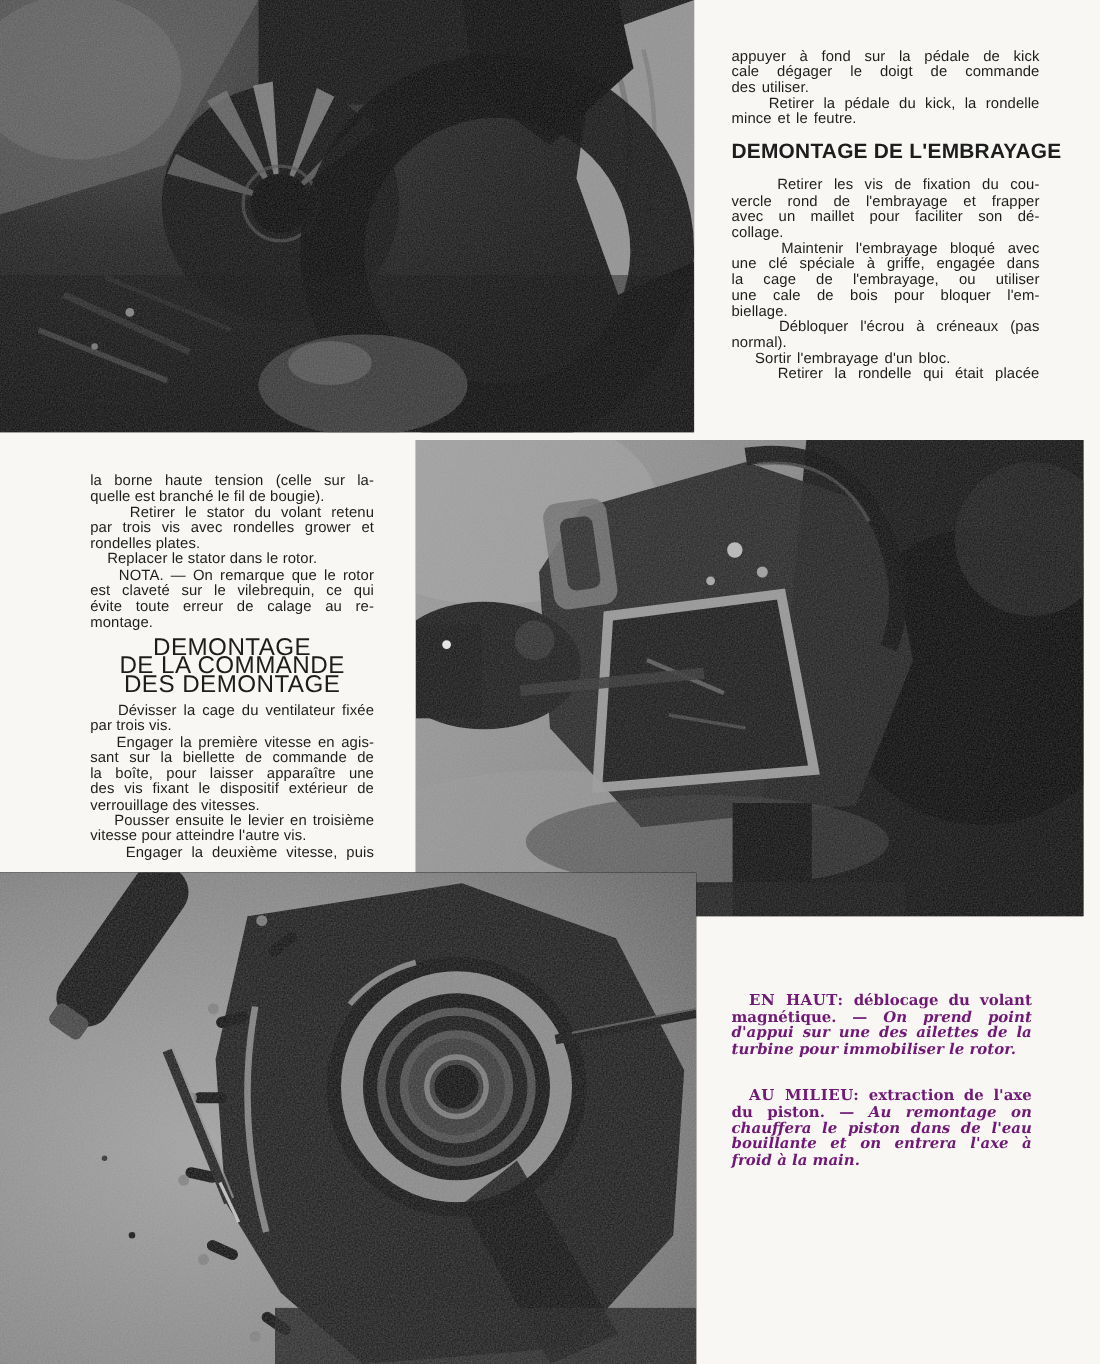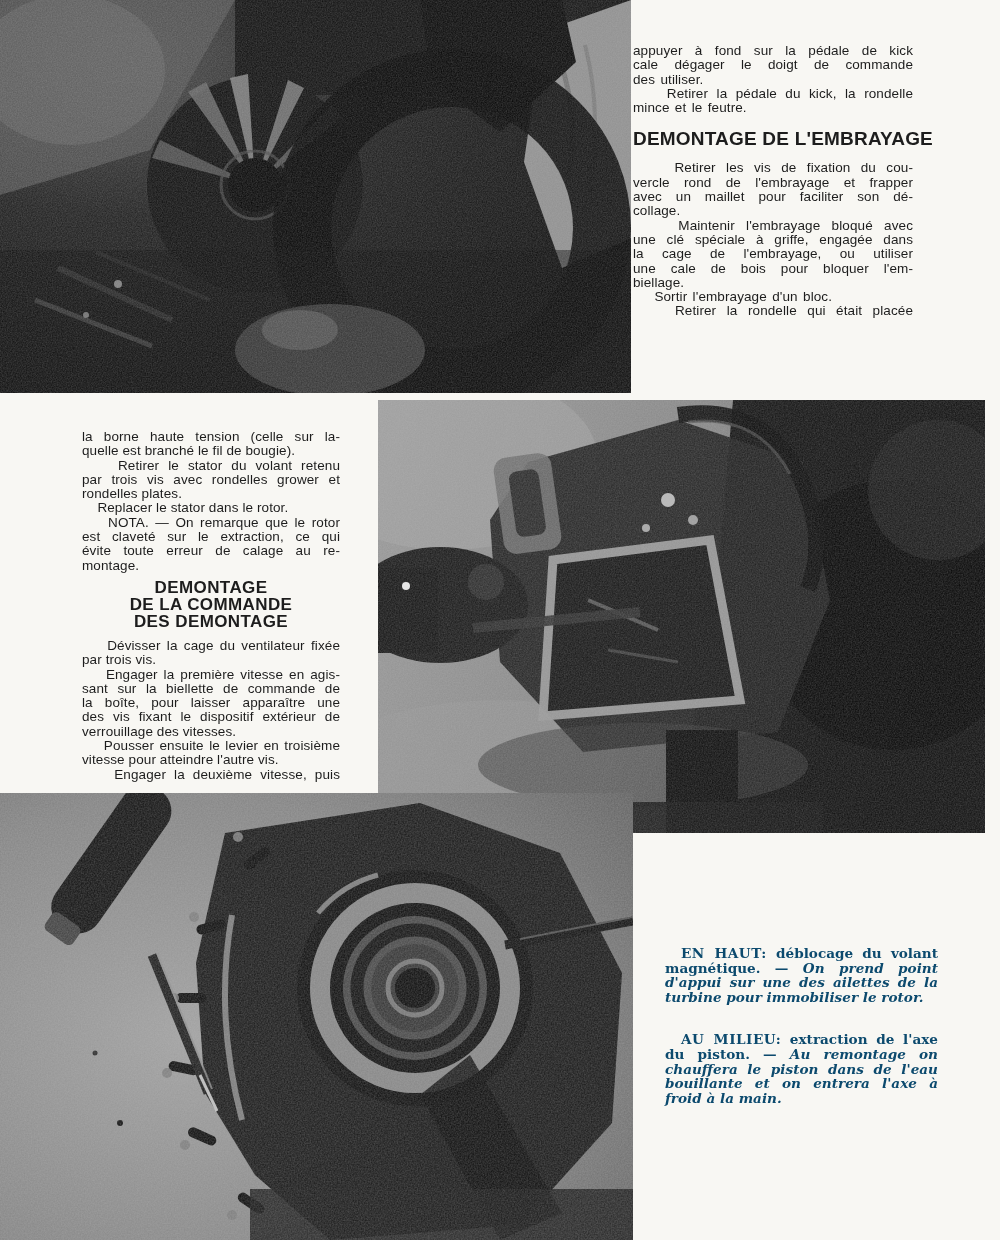--- a/index.html
+++ b/index.html
@@ -197,7 +197,7 @@
     </svg>
   </div>
 
-  <div id="col-right" class="col" style="left:633px;top:44px;width:280px;">
+  <div id="col-right" class="col" style="left:665px;top:44px;width:280px;">
     <div>
         <div class="para">
           <div class="line">appuyer à fond sur la pédale de kick</div>

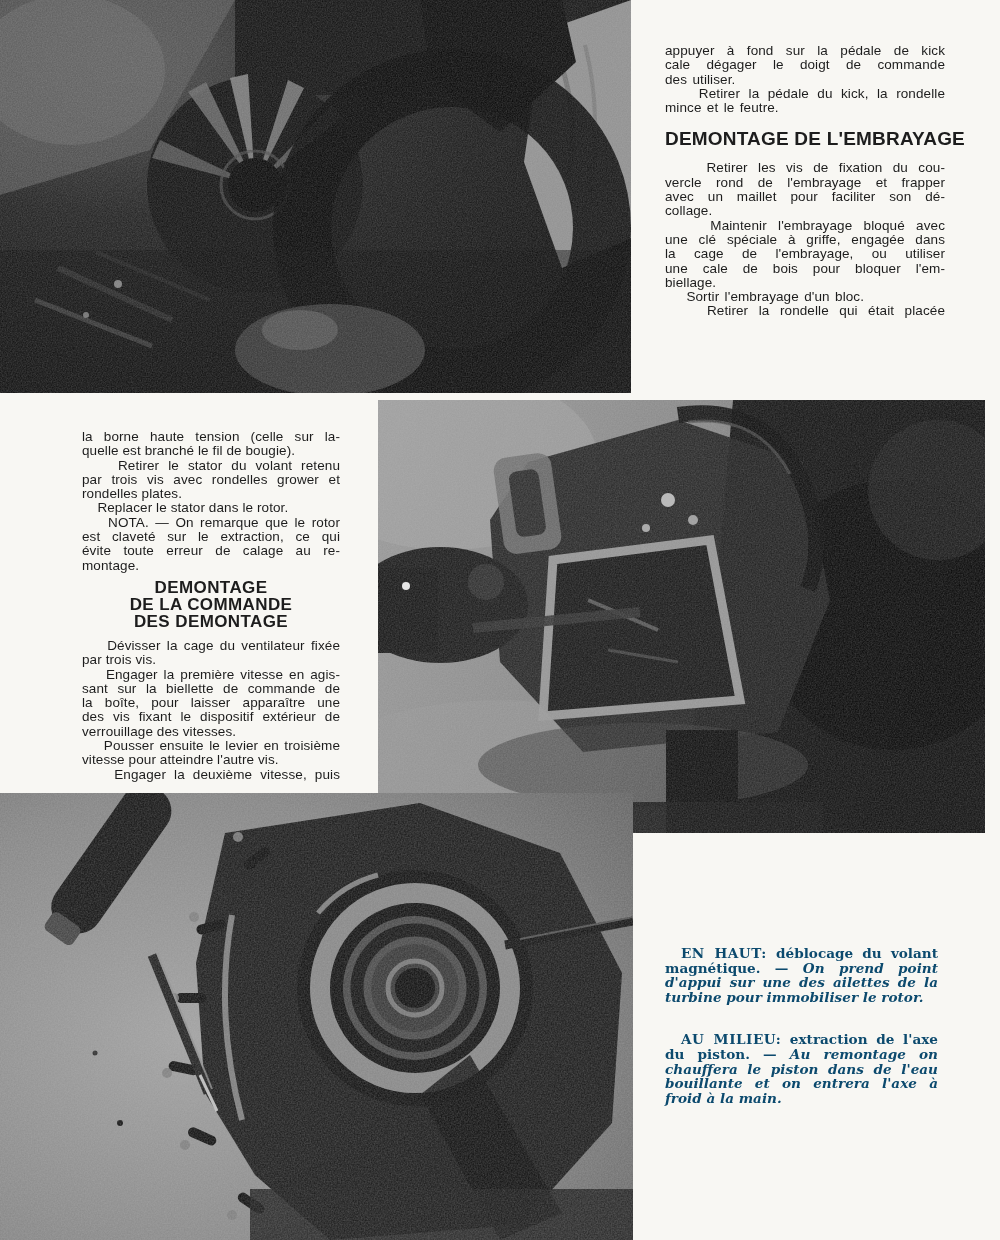--- a/index.html
+++ b/index.html
@@ -225,6 +225,10 @@
           <div class="line end">biellage.</div>
         </div>
         <div class="para">
+          <div class="line">&nbsp;&nbsp;&nbsp;&nbsp;Débloquer l'écrou à créneaux (pas</div>
+          <div class="line end">normal).</div>
+        </div>
+        <div class="para">
           <div class="line end">&nbsp;&nbsp;&nbsp;&nbsp;Sortir l'embrayage d'un bloc.</div>
         </div>
         <div class="para">

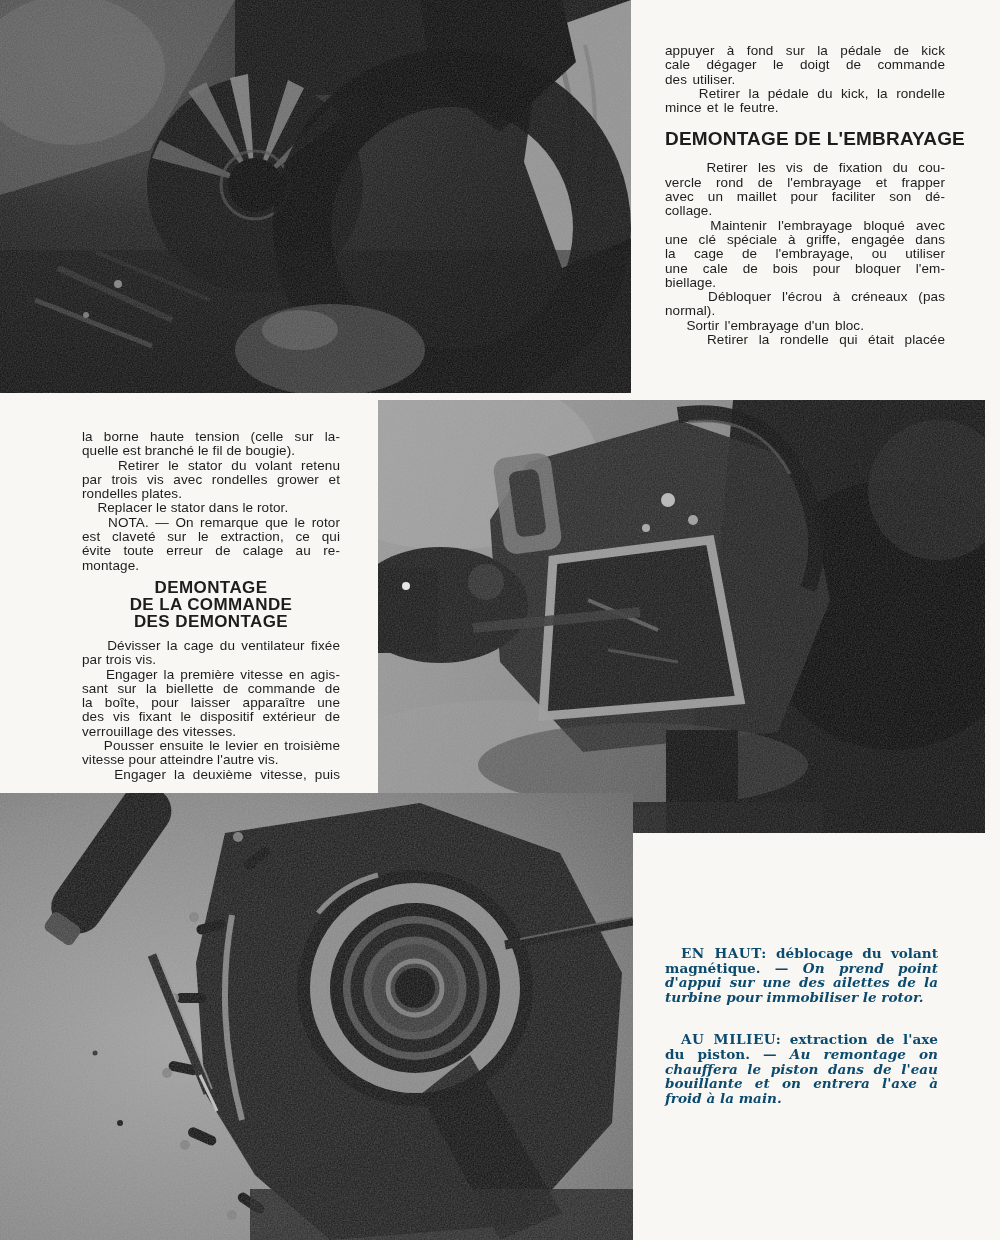--- a/index.html
+++ b/index.html
@@ -253,7 +253,7 @@
         </div>
         <div class="para">
           <div class="line">&nbsp;&nbsp;&nbsp;&nbsp;NOTA. — On remarque que le rotor</div>
-          <div class="line">est claveté sur le extraction, ce qui</div>
+          <div class="line">est claveté sur le vilebrequin, ce qui</div>
           <div class="line">évite toute erreur de calage au re-</div>
           <div class="line end">montage.</div>
         </div>

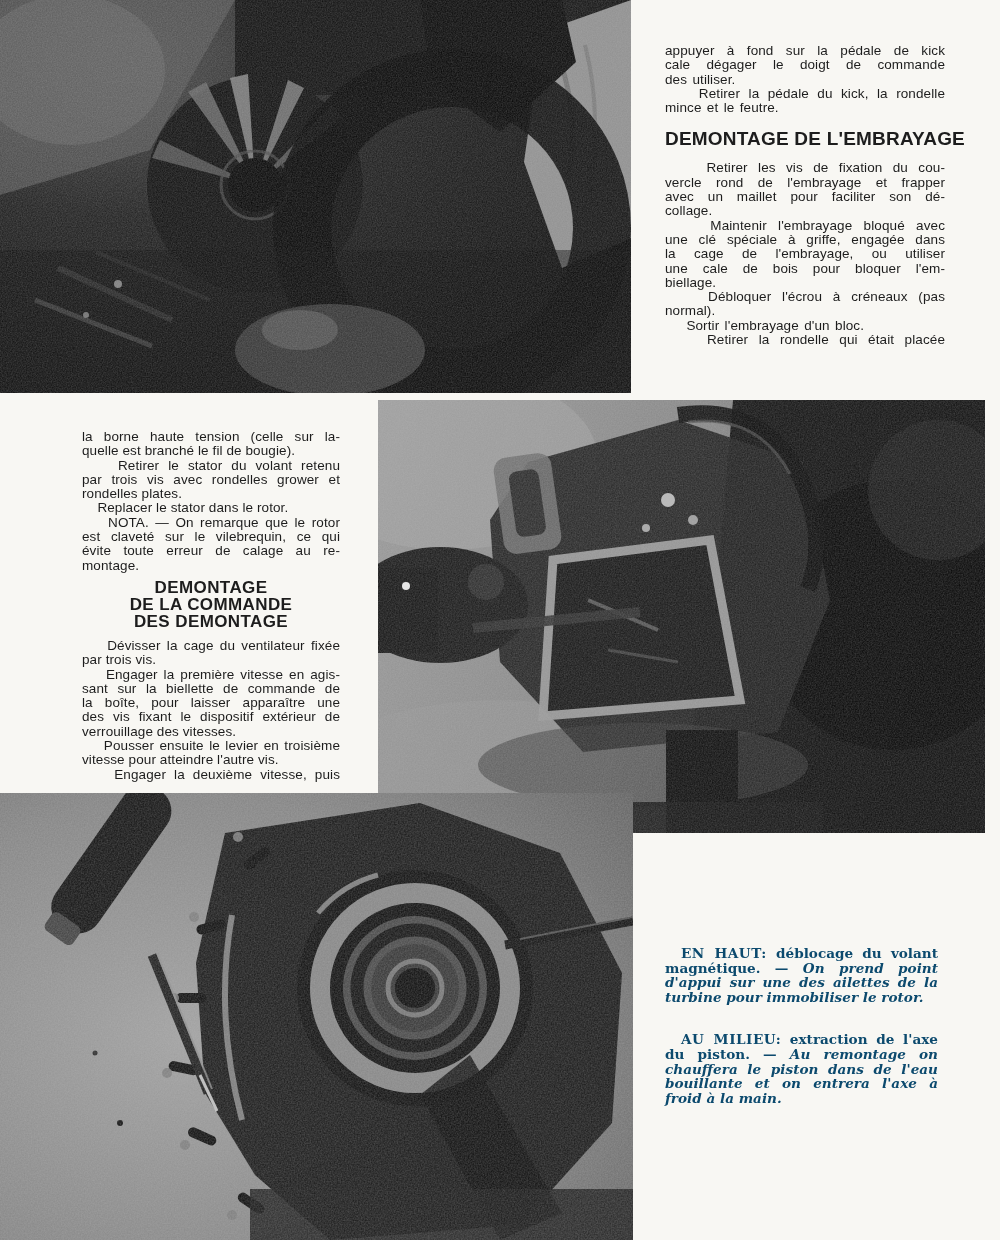--- a/index.html
+++ b/index.html
@@ -25,7 +25,7 @@
     margin:13px 0 11px 0;white-space:nowrap;
   }
   .heading-2{
-    font-weight:bold;font-size:17px;line-height:16px;
+    font-weight:normal;font-size:22px;line-height:16px;
     text-align:center;margin:7px 0 9px 0;letter-spacing:.4px;
   }
   .heading-2 .hline{margin:0 0 1px 0;}

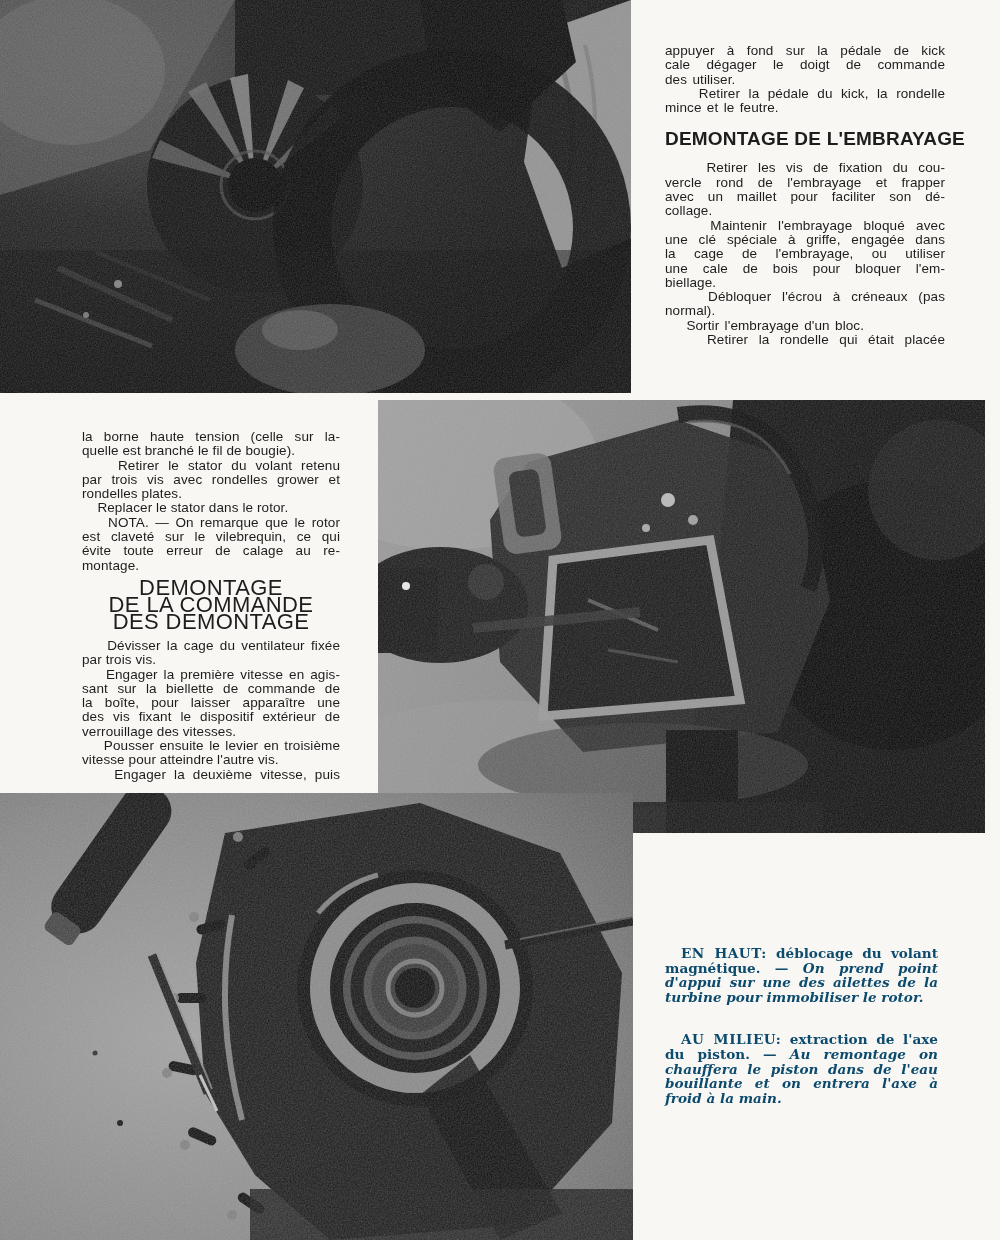--- a/index.html
+++ b/index.html
@@ -32,7 +32,7 @@
   
   #captions{position:absolute;left:665px;top:903px;width:273px;
     font-family:"DejaVu Serif",serif;font-weight:bold;
-    font-size:13.6px;line-height:14.6px;color:#0c4a6e;margin-top:43px;}
+    font-size:13.6px;line-height:14.6px;color:#701a75;}
   .caption{text-align:justify;text-indent:16px;margin:0 0 28px 0;}
   .cap-lead{letter-spacing:.5px;}
   .cap-italic{font-style:italic;}

